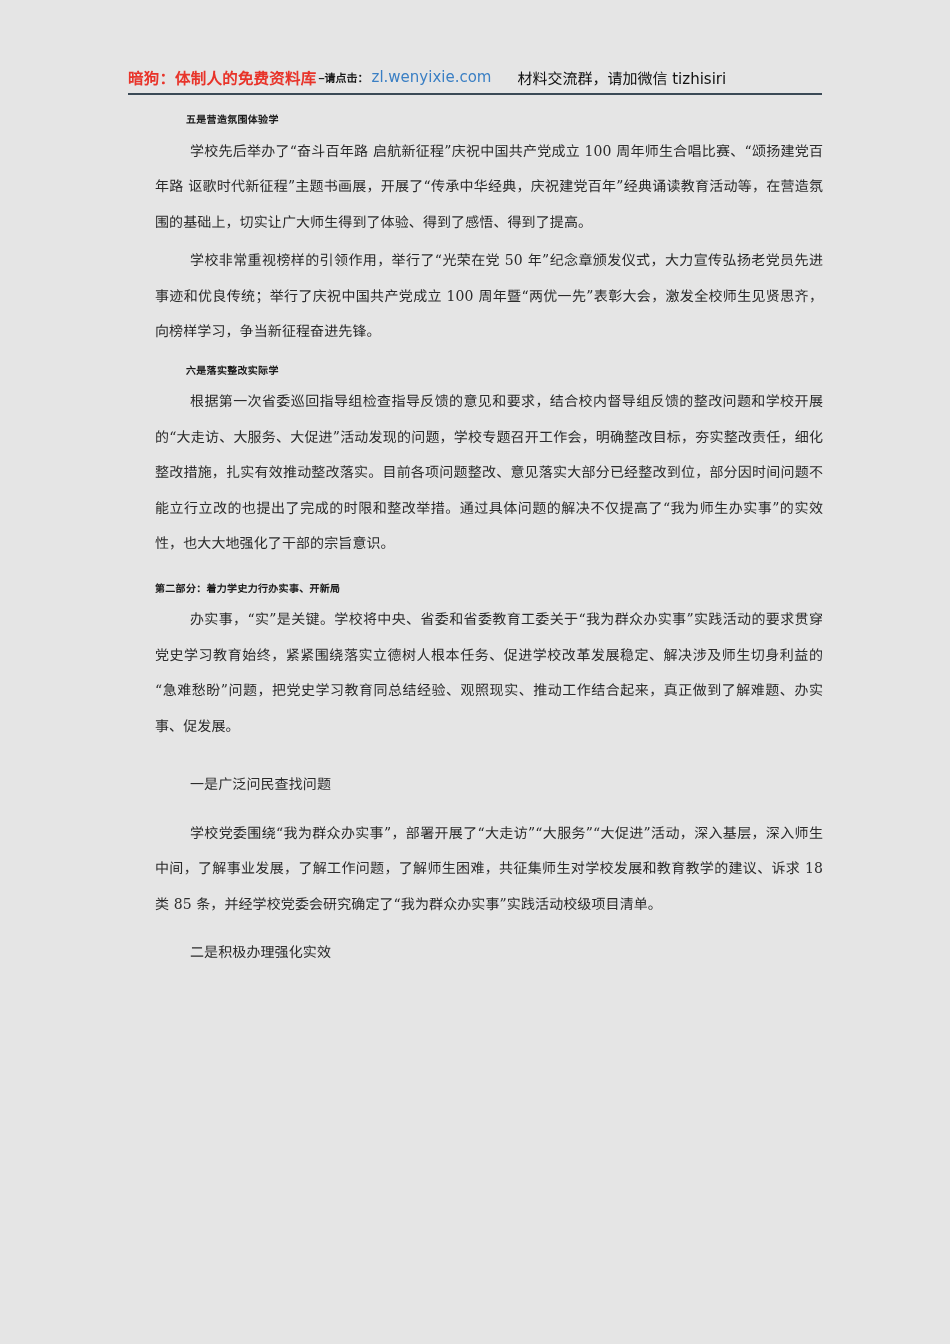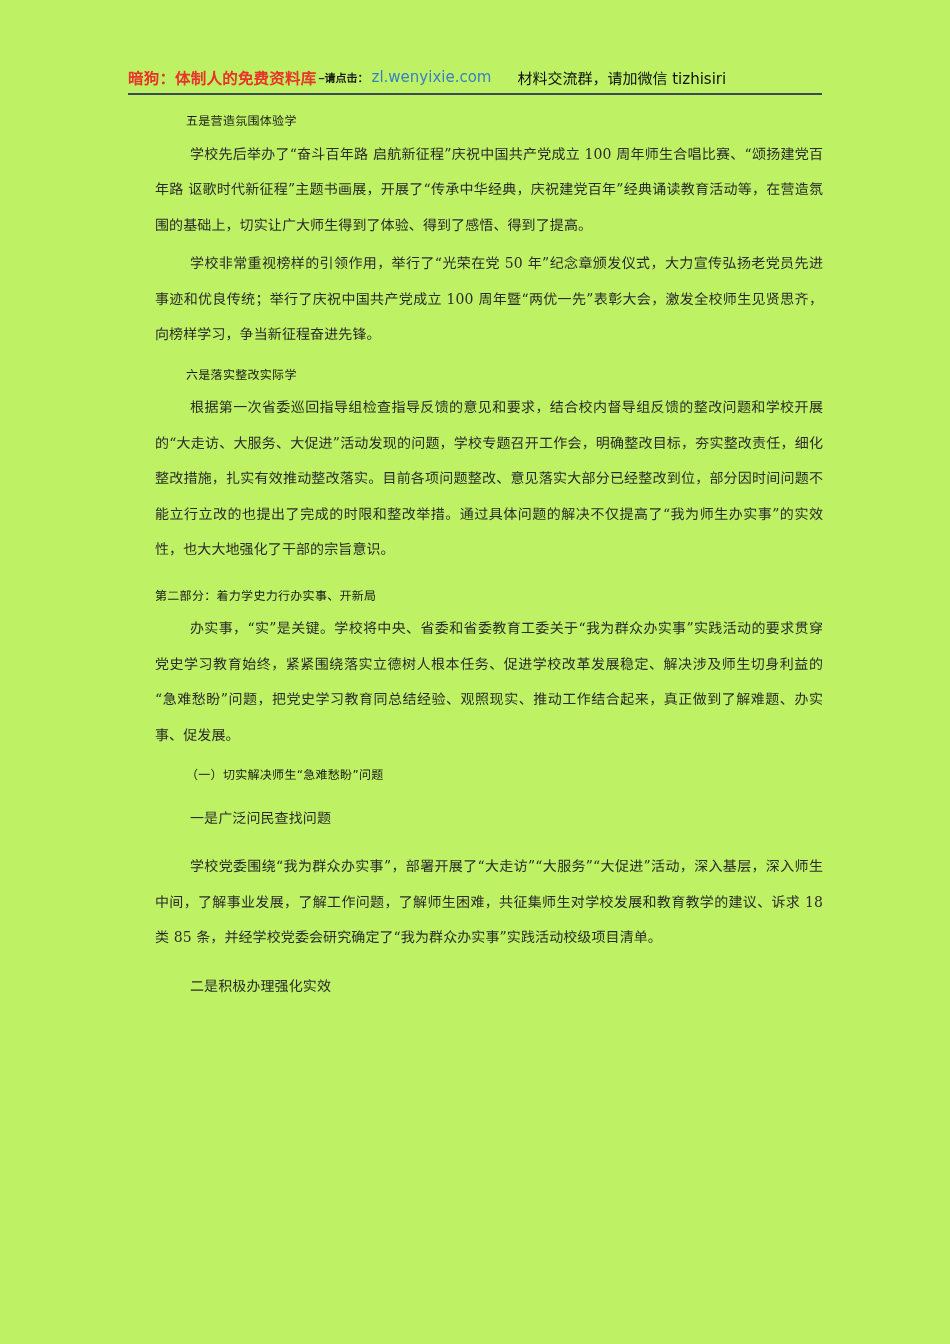--- a/index.html
+++ b/index.html
@@ -21,7 +21,7 @@
     position: relative;
     width: 950px;
     height: 1344px;
-    background: #bef264;
+    background: #e5e5e5;
     box-sizing: border-box;
   }
 

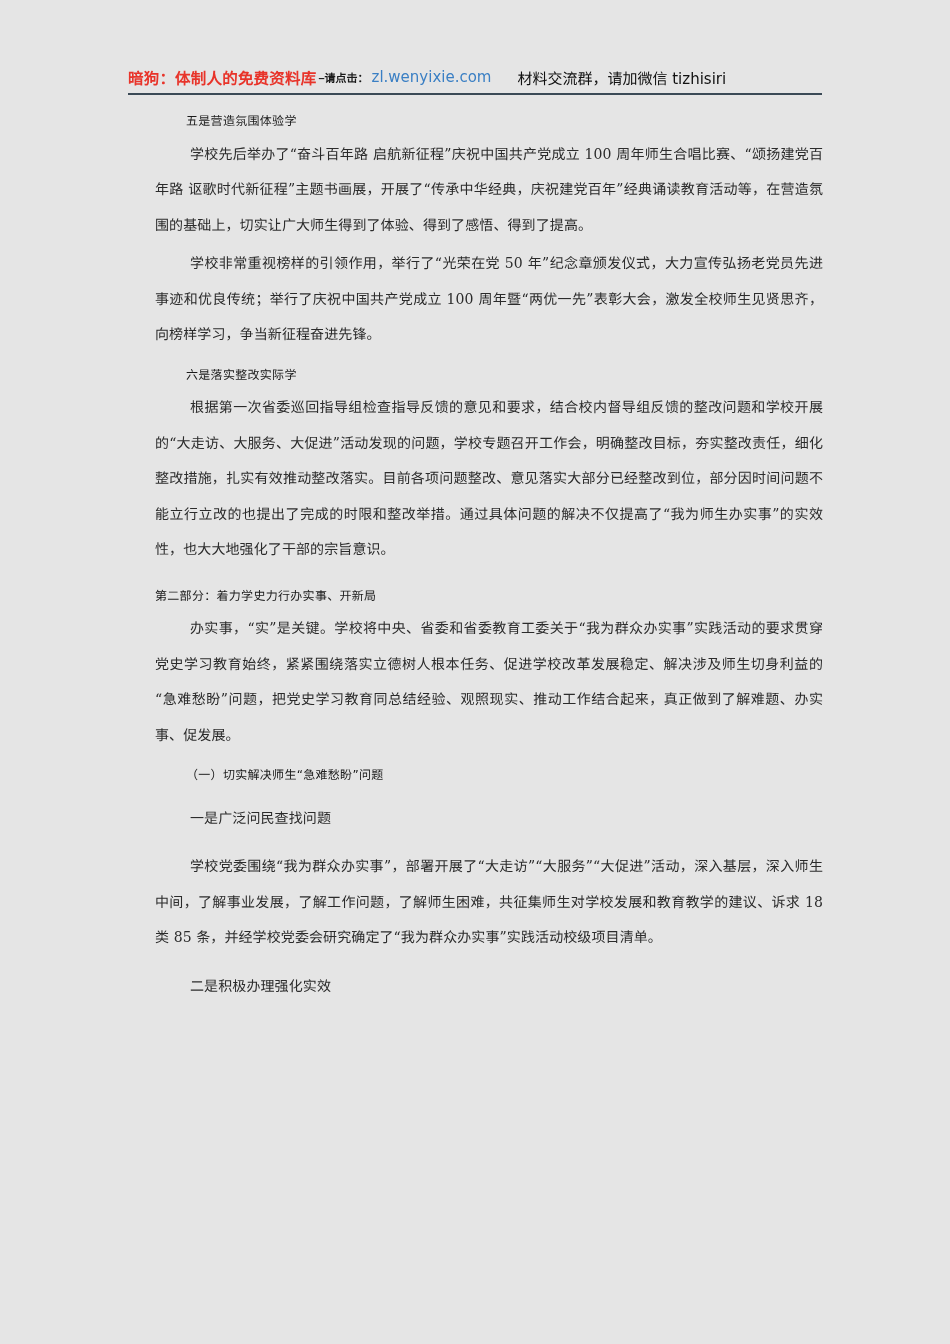--- a/index.html
+++ b/index.html
@@ -82,8 +82,8 @@
 
   .sec-heading {
     font-family: "DejaVu Sans", "Liberation Sans", sans-serif;
-    font-weight: 400;
-    font-size: 12px;
+    font-weight: 700;
+    font-size: 10px;
     color: #1a1a1a;
     text-indent: 31px;
     line-height: 1.55;

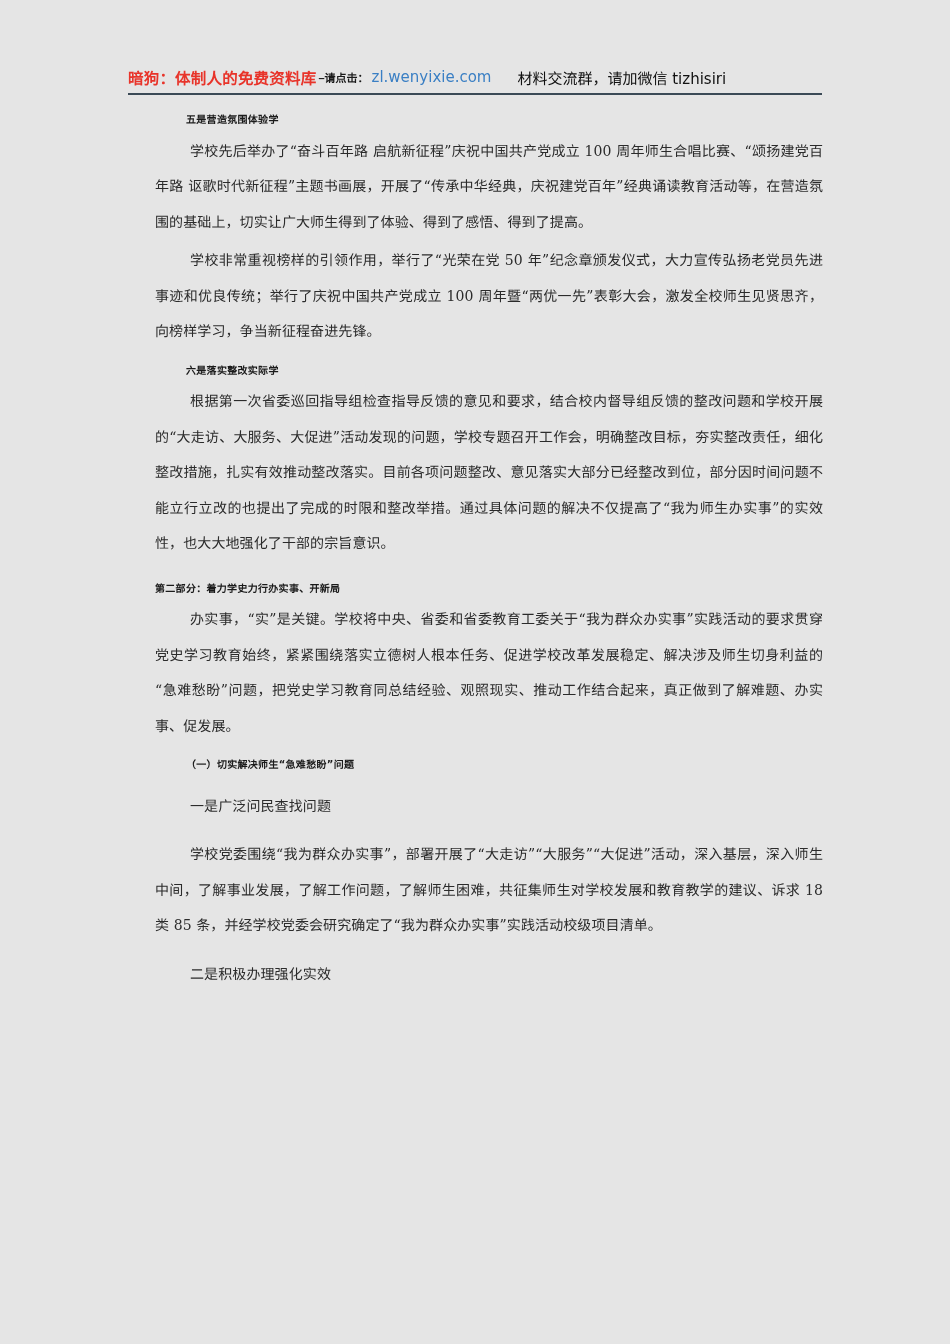--- a/index.html
+++ b/index.html
@@ -150,7 +150,6 @@
 
     <div class="spacer-sm"></div>
 
-    <div class="sec-heading sub-heading">（一）切实解决师生“急难愁盼”问题</div>
 
     <div class="spacer-sm"></div>
 

